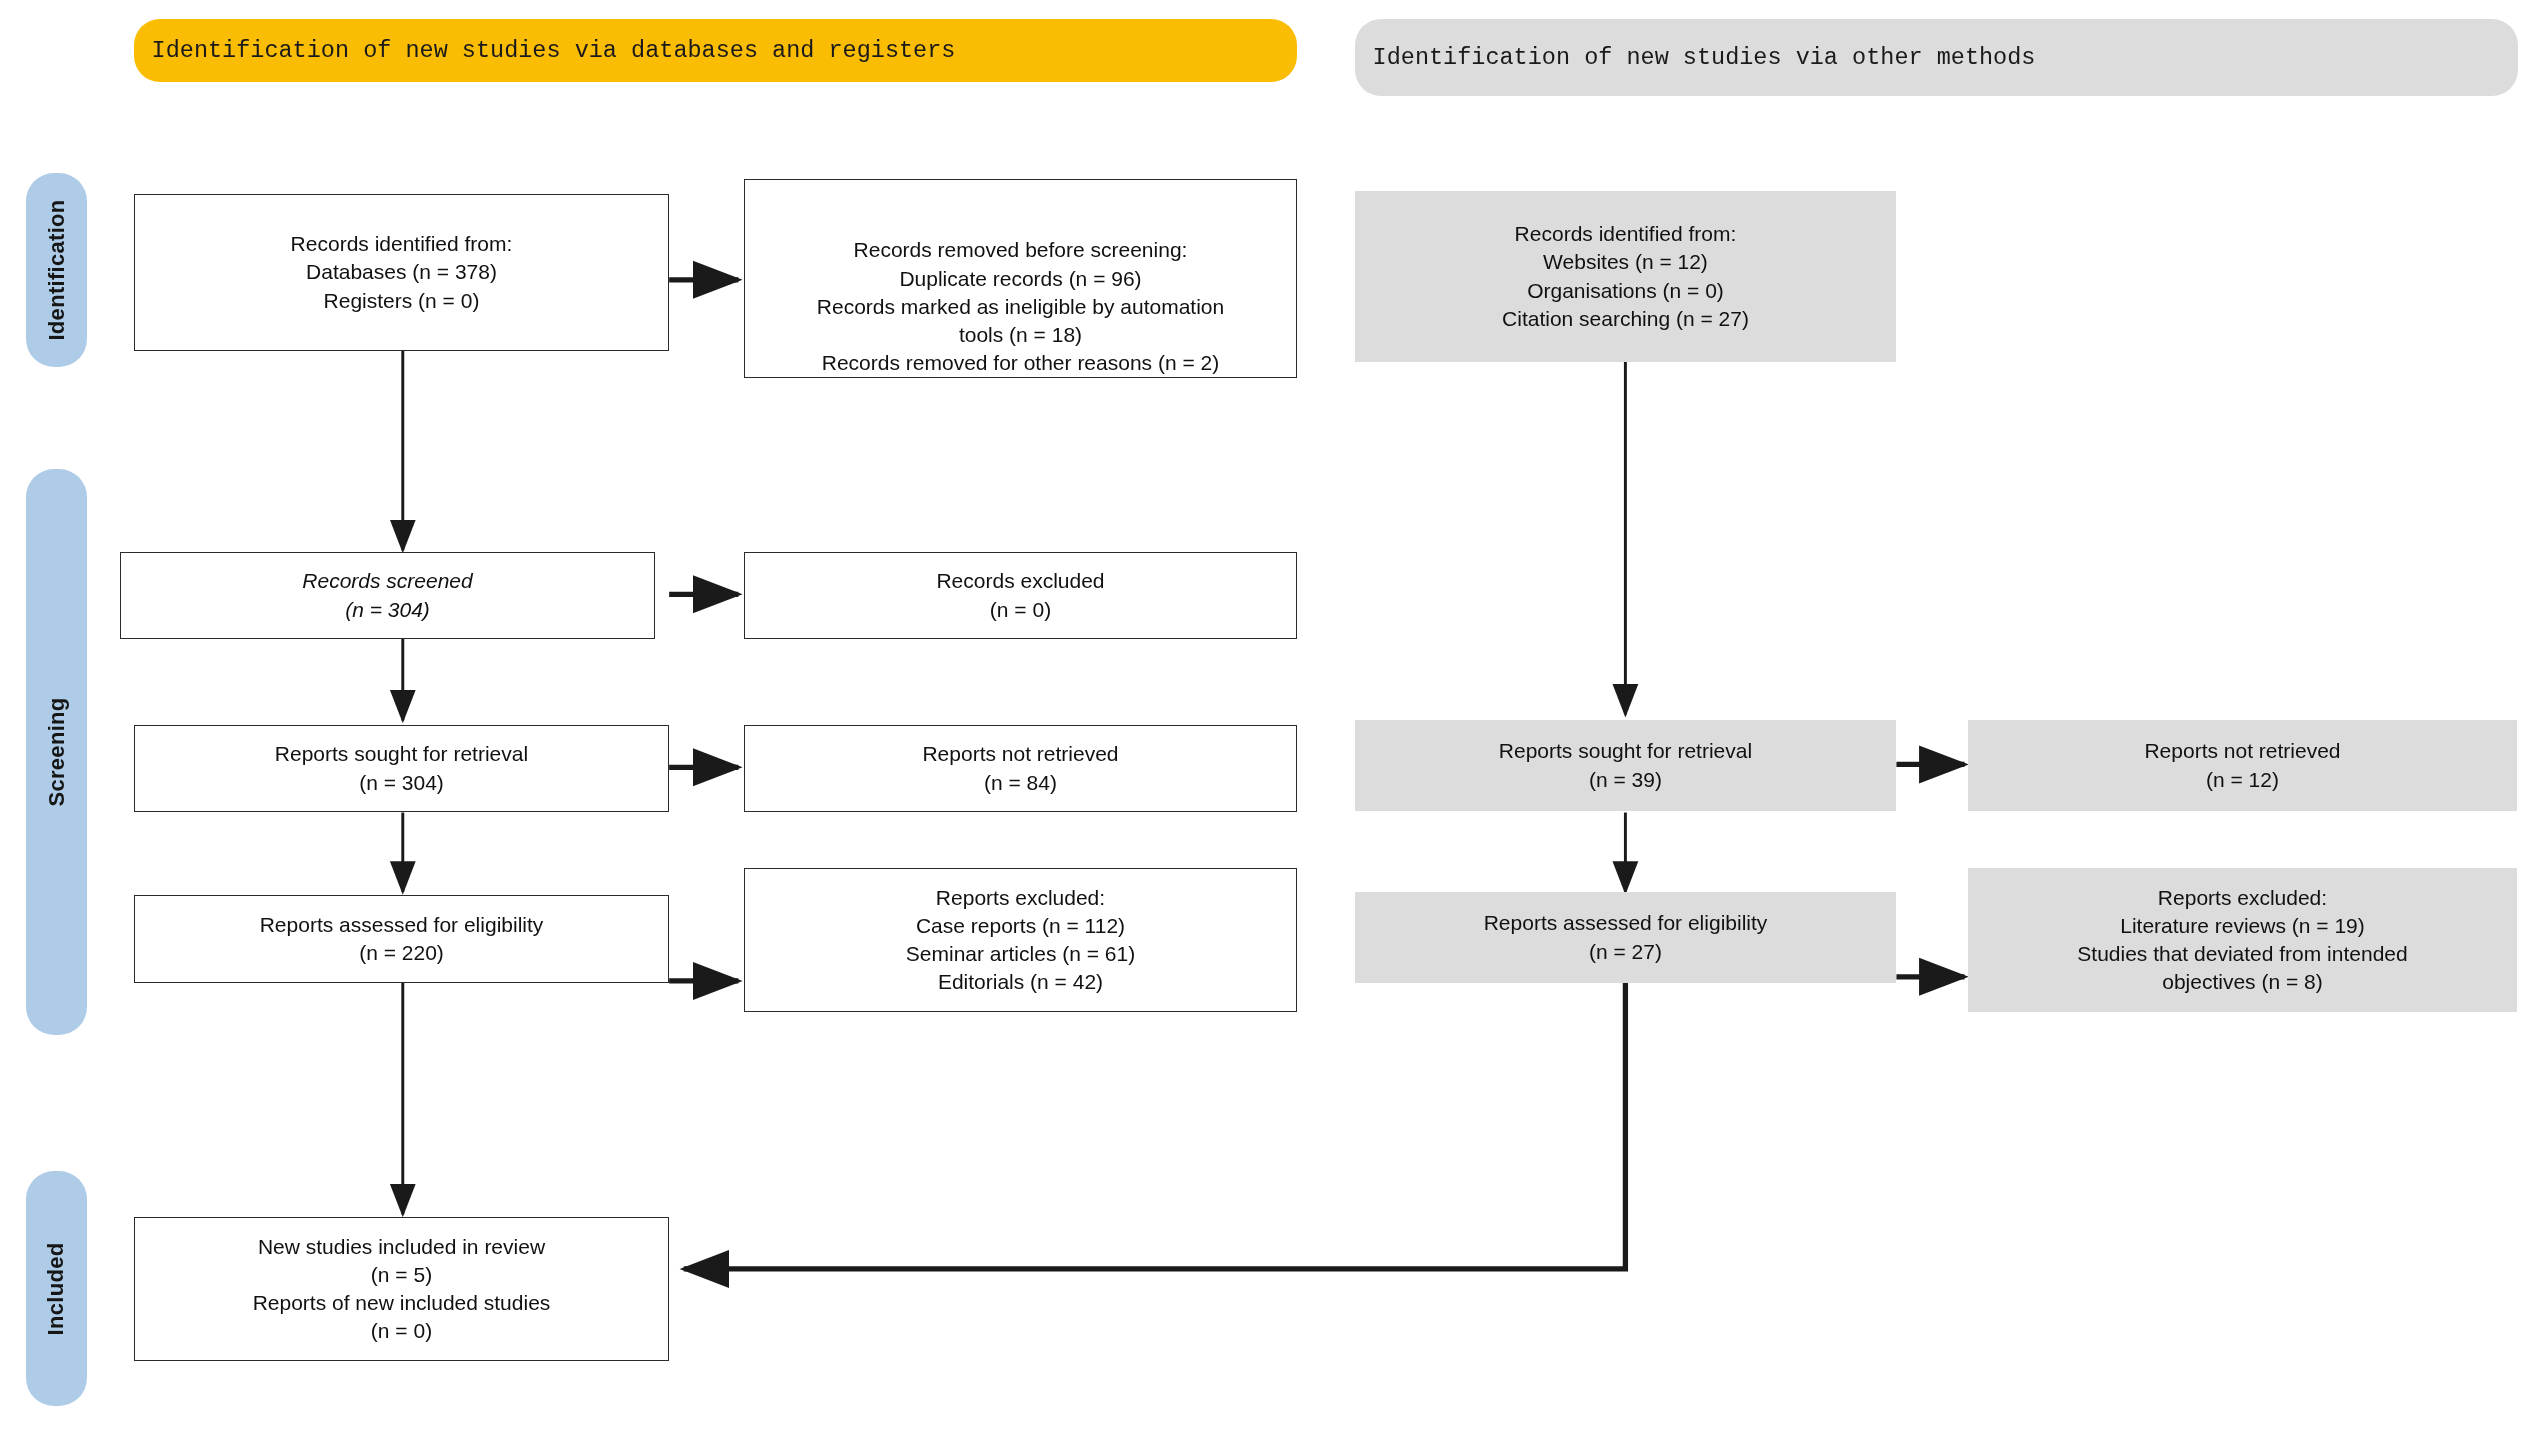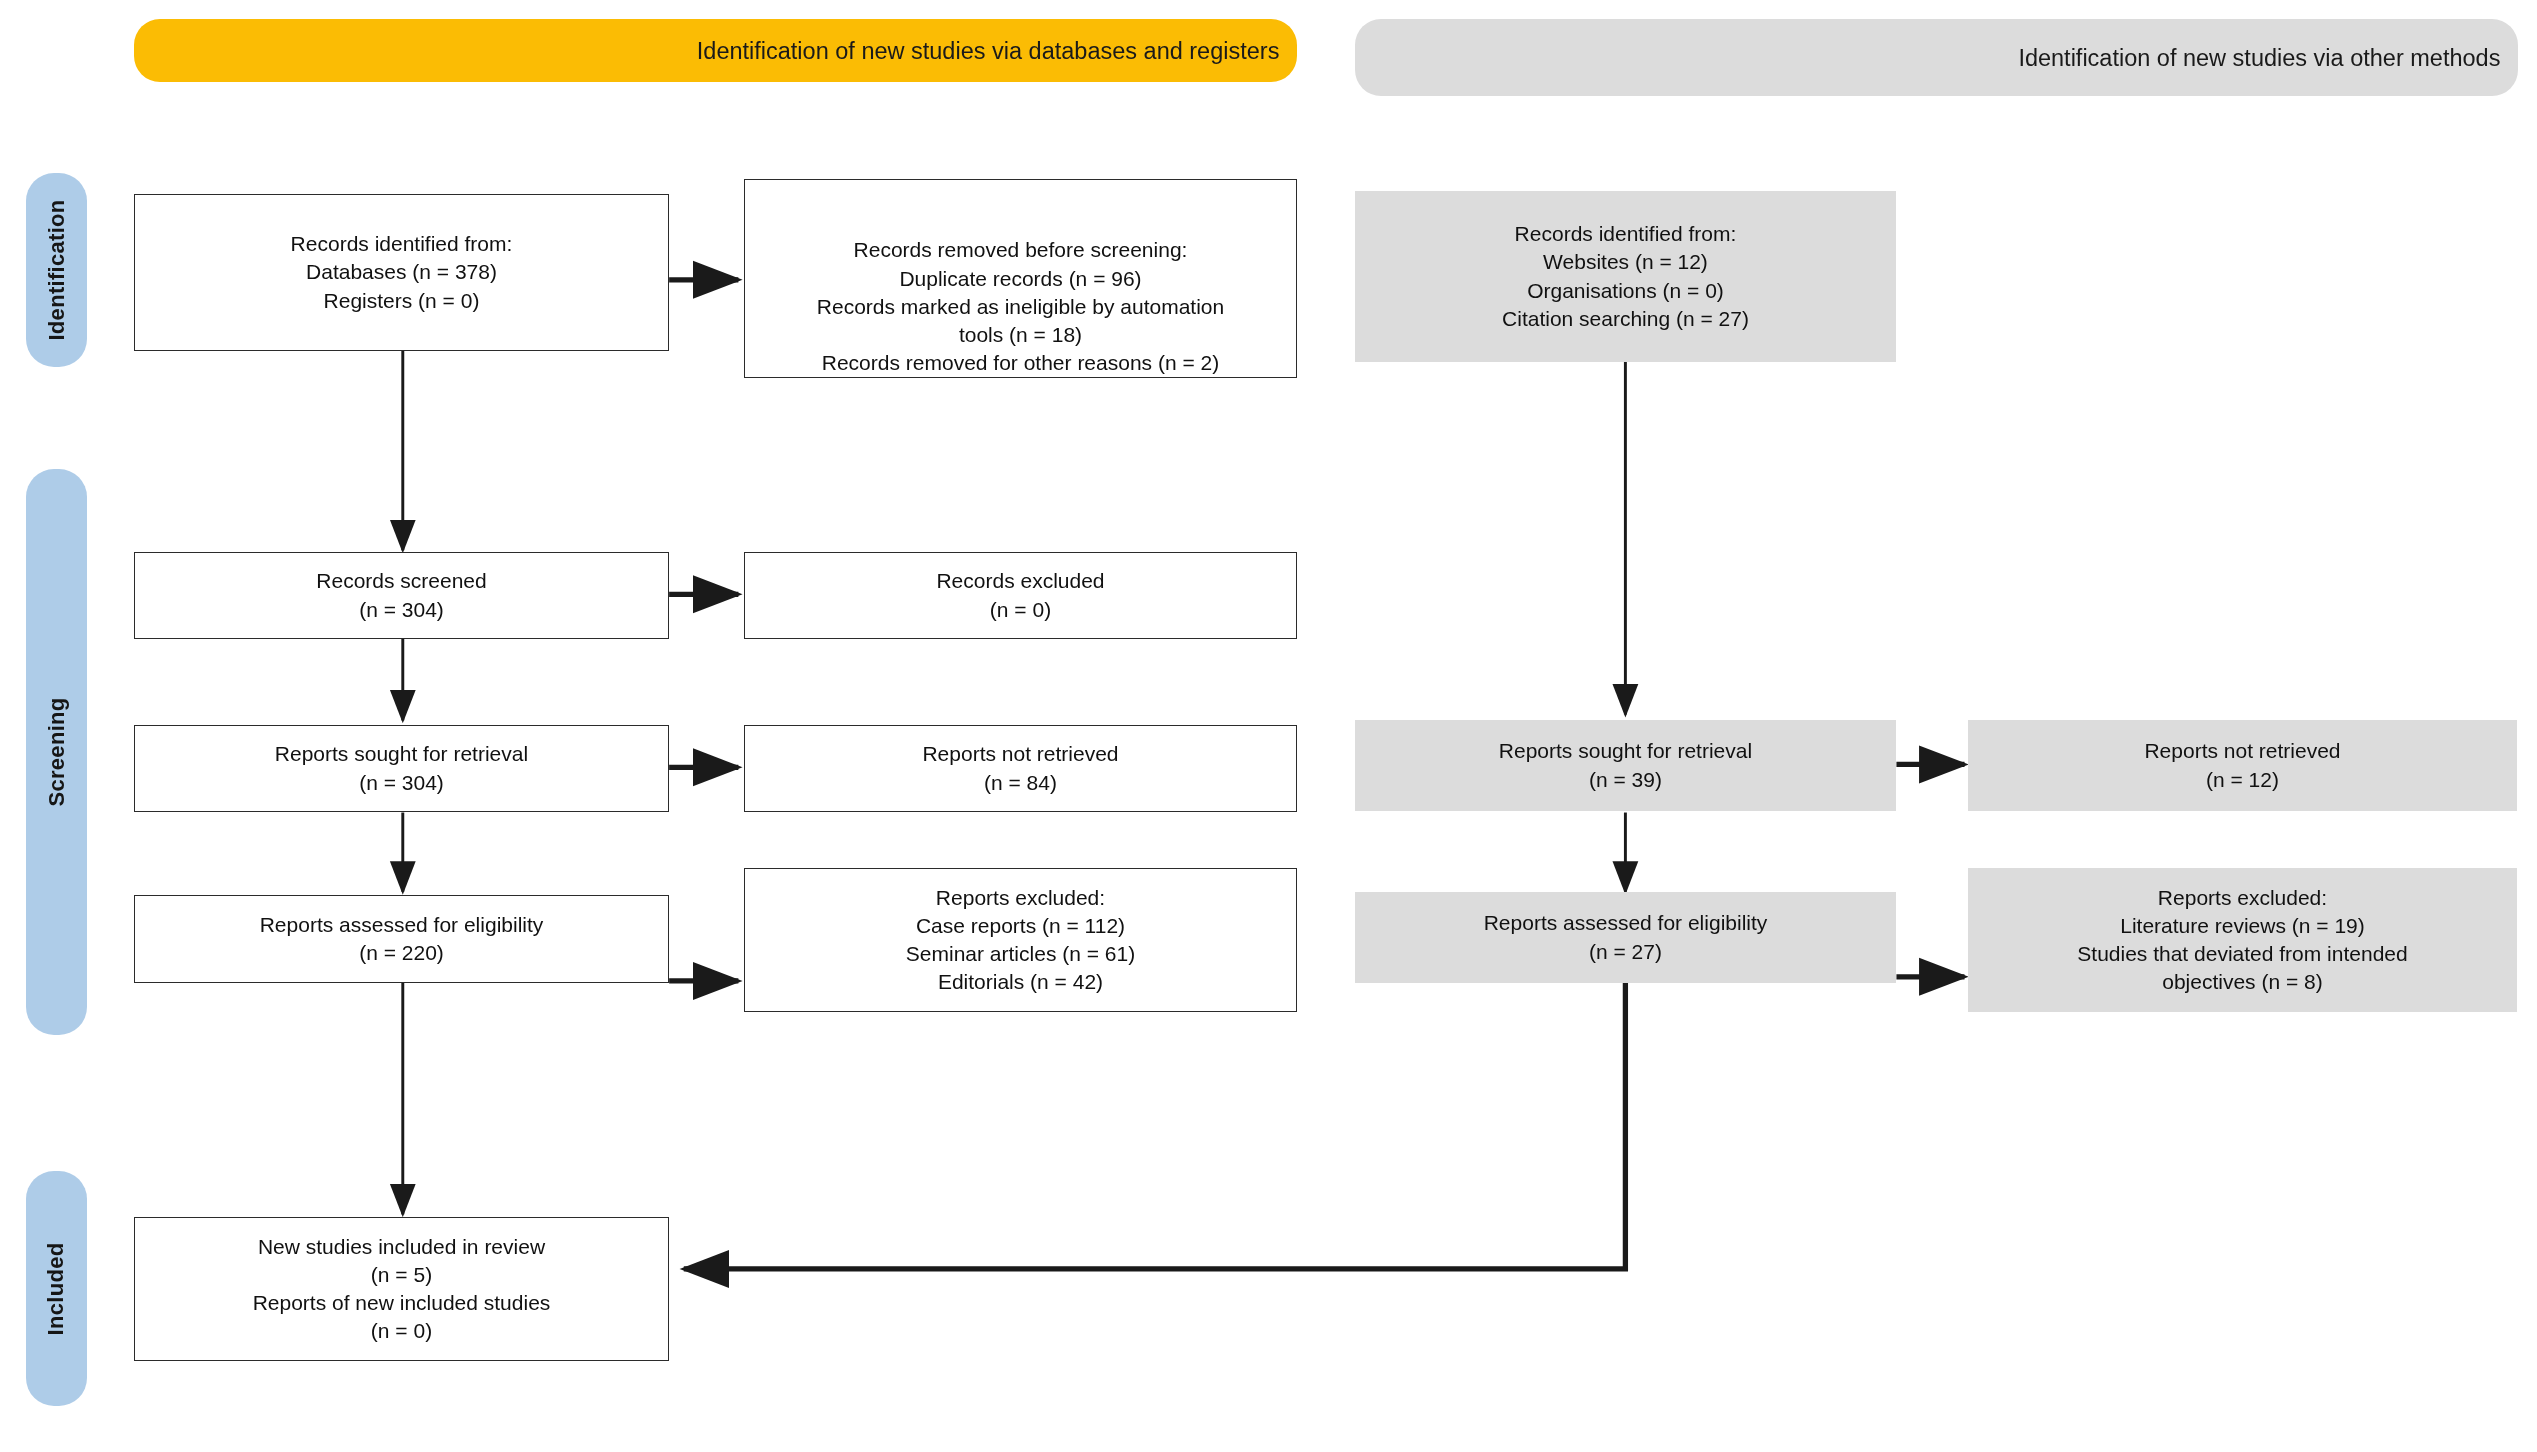--- a/index.html
+++ b/index.html
@@ -26,10 +26,11 @@
     position: absolute;
     display: flex;
     align-items: center;
-    justify-content: flex-end;
+    justify-content: flex-start;
     border-radius: 26px;
     box-sizing: border-box;
     padding: 0 17.6px;
+    font-family: Liberation Mono, monospace;
   }
   .banner-text {
     font-size: 23.5px;

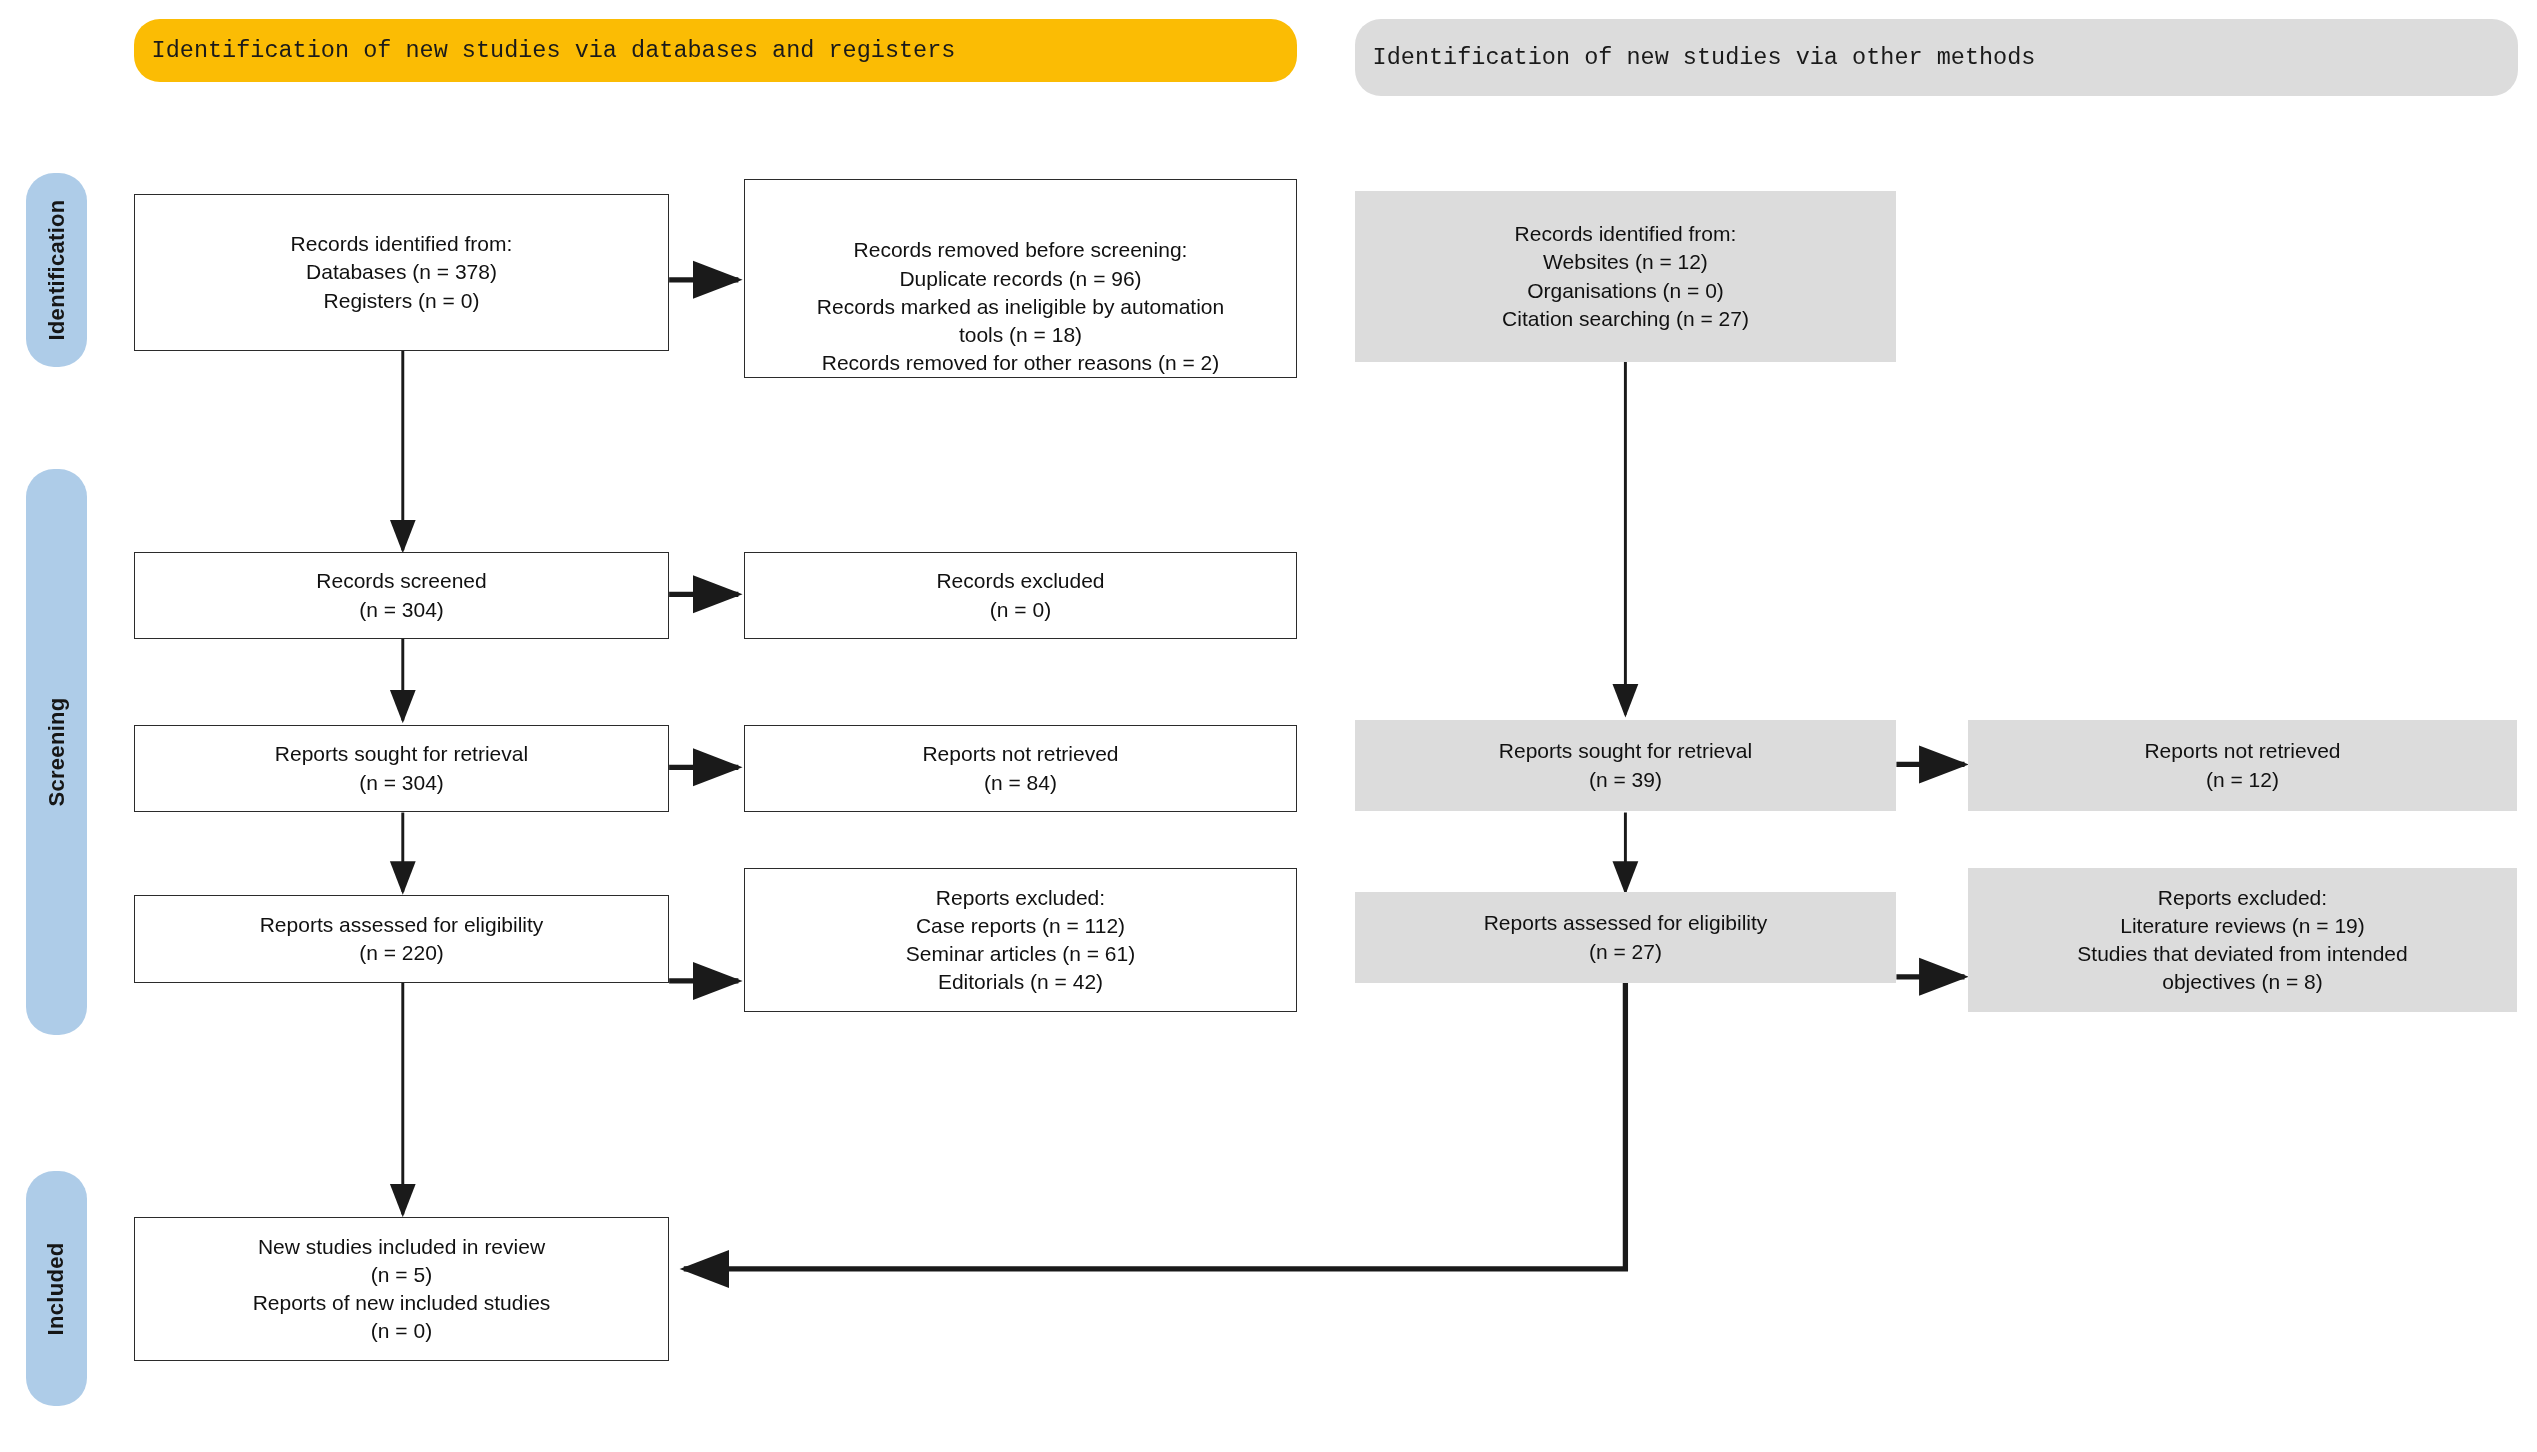--- a/index.html
+++ b/index.html
@@ -149,7 +149,7 @@
     </div>
   </div>
 
-  <div class="node" style="left:134px; top:552px; width:535px; height:87px;">
+  <div class="node" style="left:120px; top:552px; width:535px; height:87px;font-style:italic;">
     <div class="node-text">
       <span class="ln">Records screened</span>
       <span class="ln">(n = 304)</span>

